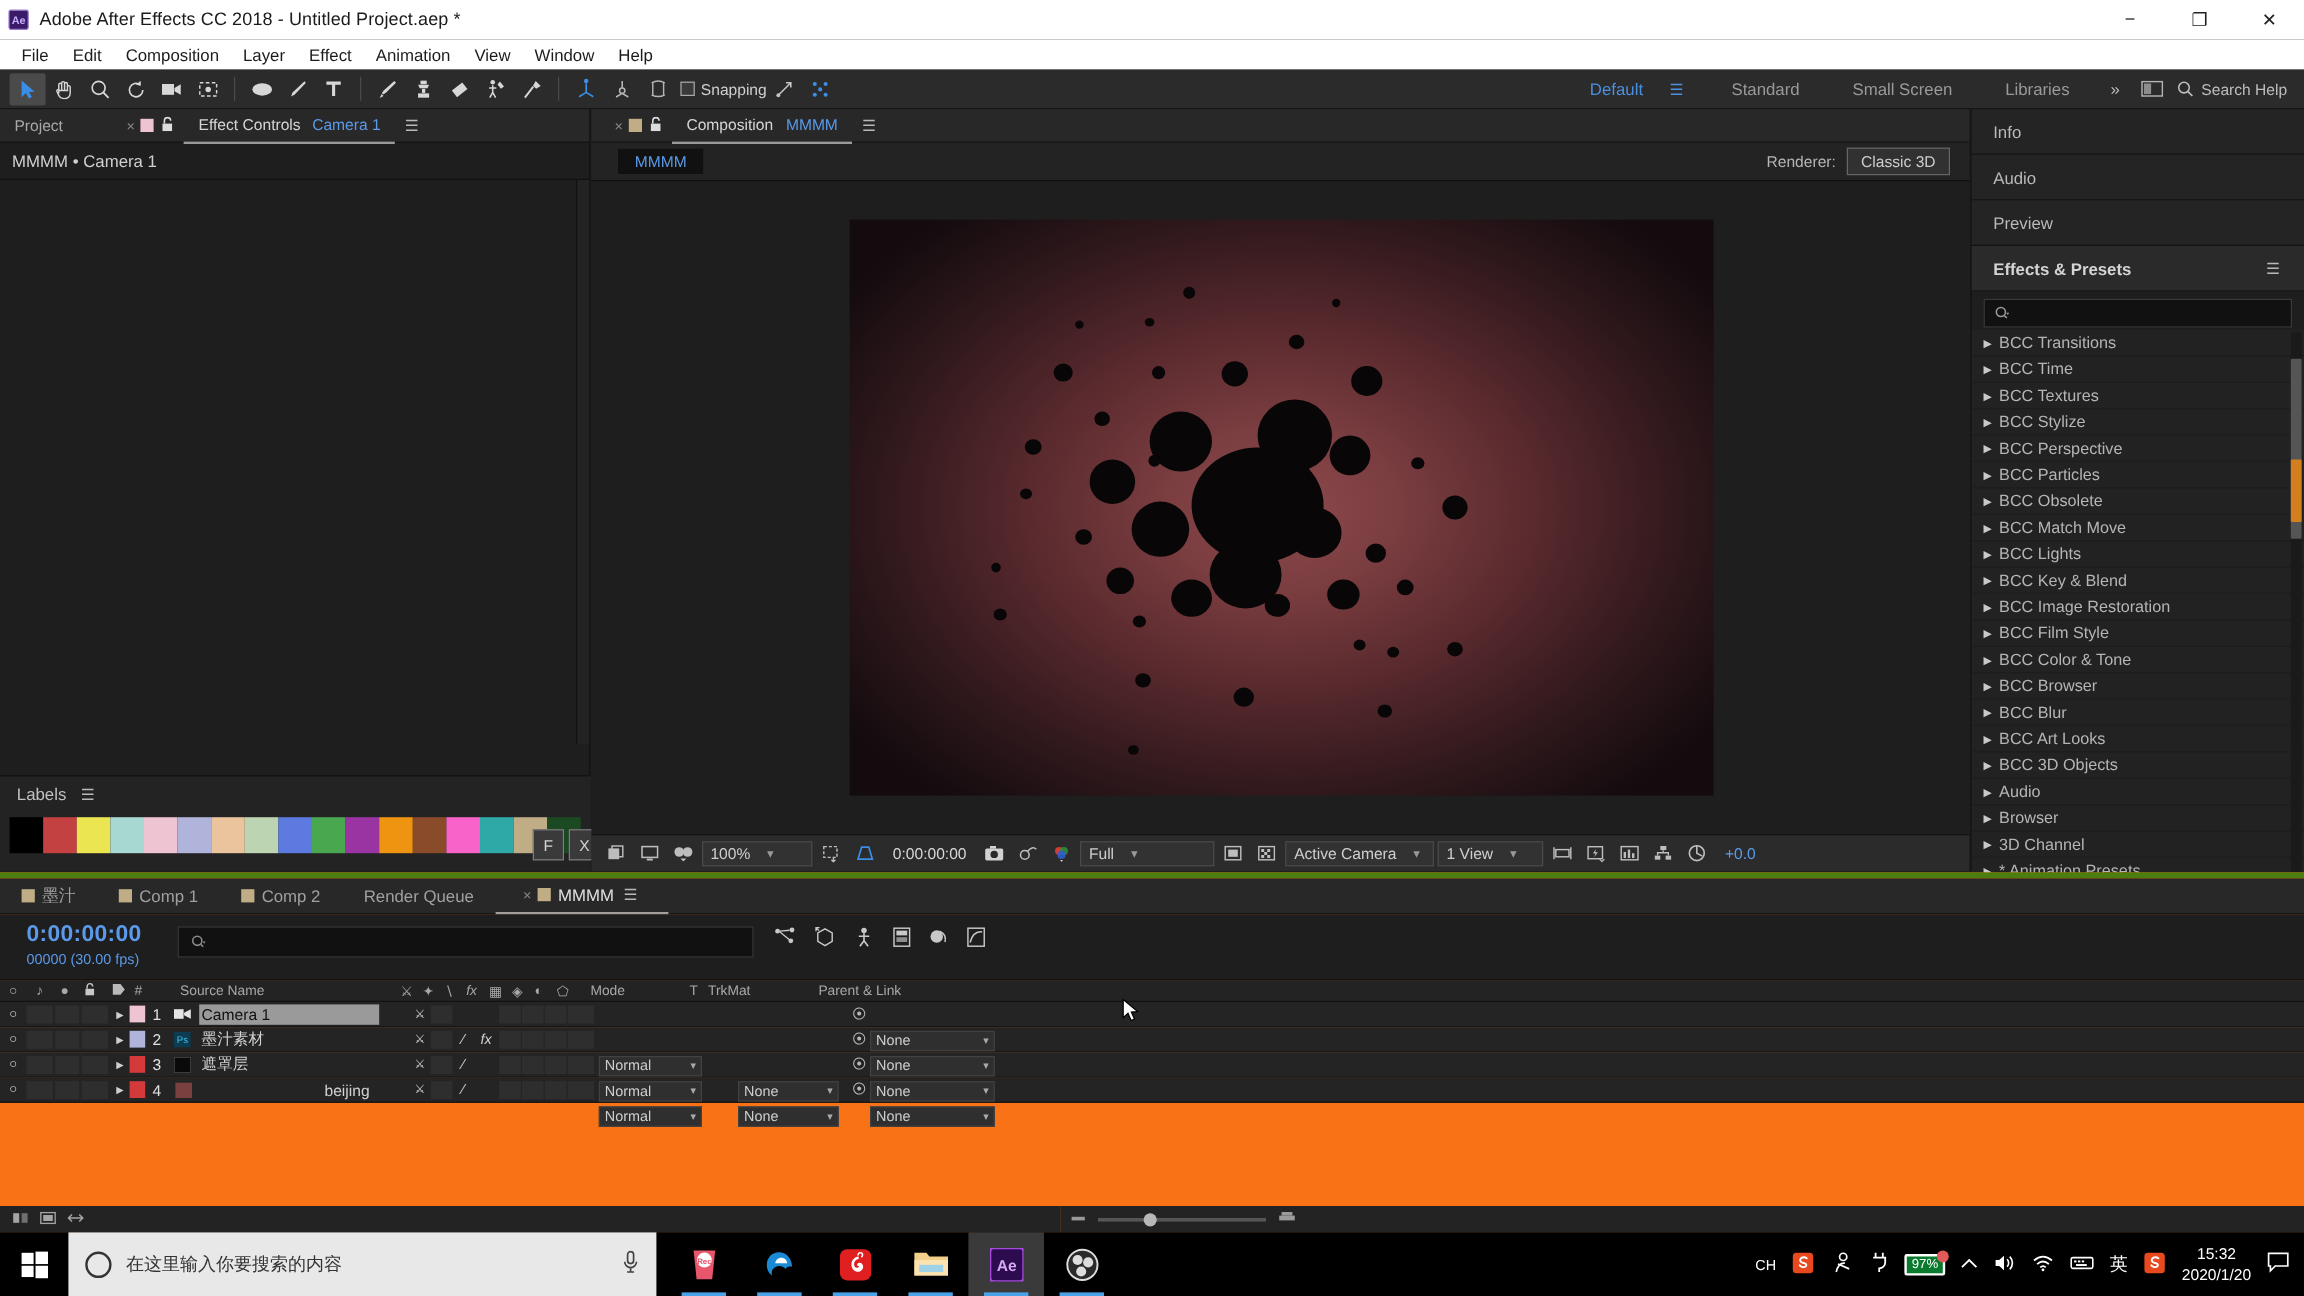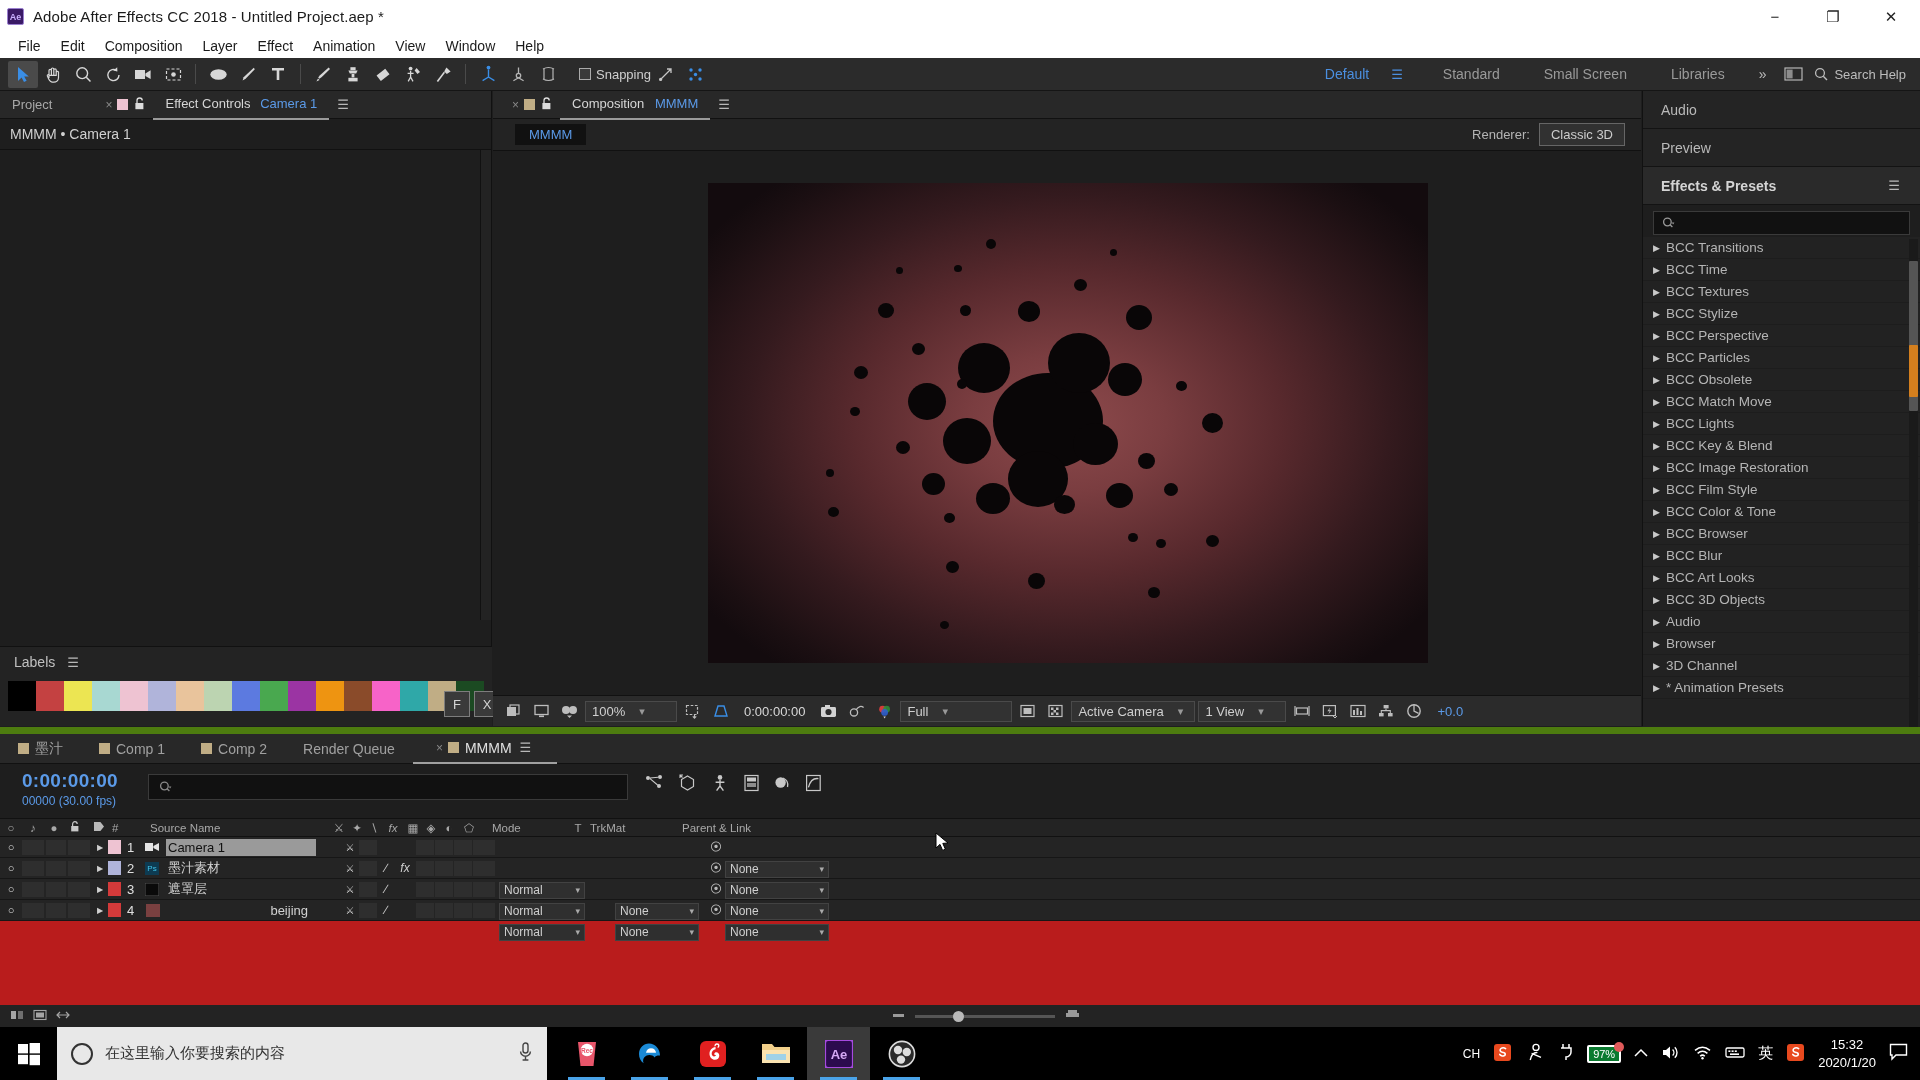--- a/index.html
+++ b/index.html
@@ -52,7 +52,7 @@
   .tsep { width:1px;height:20px;background:#4a4a4a;margin:0 7px; }
   .snap-box {
     display:flex;align-items:center;gap:5px;color:#cfcfcf;font-size:13px;
-    margin-left:16px;
+    margin-left:4px;
   }
   .chk { width:12px;height:12px;border:1px solid #aaa;background:#3a3a3a;}
   .ws-area { margin-left:auto; display:flex; align-items:center; height:33px; }

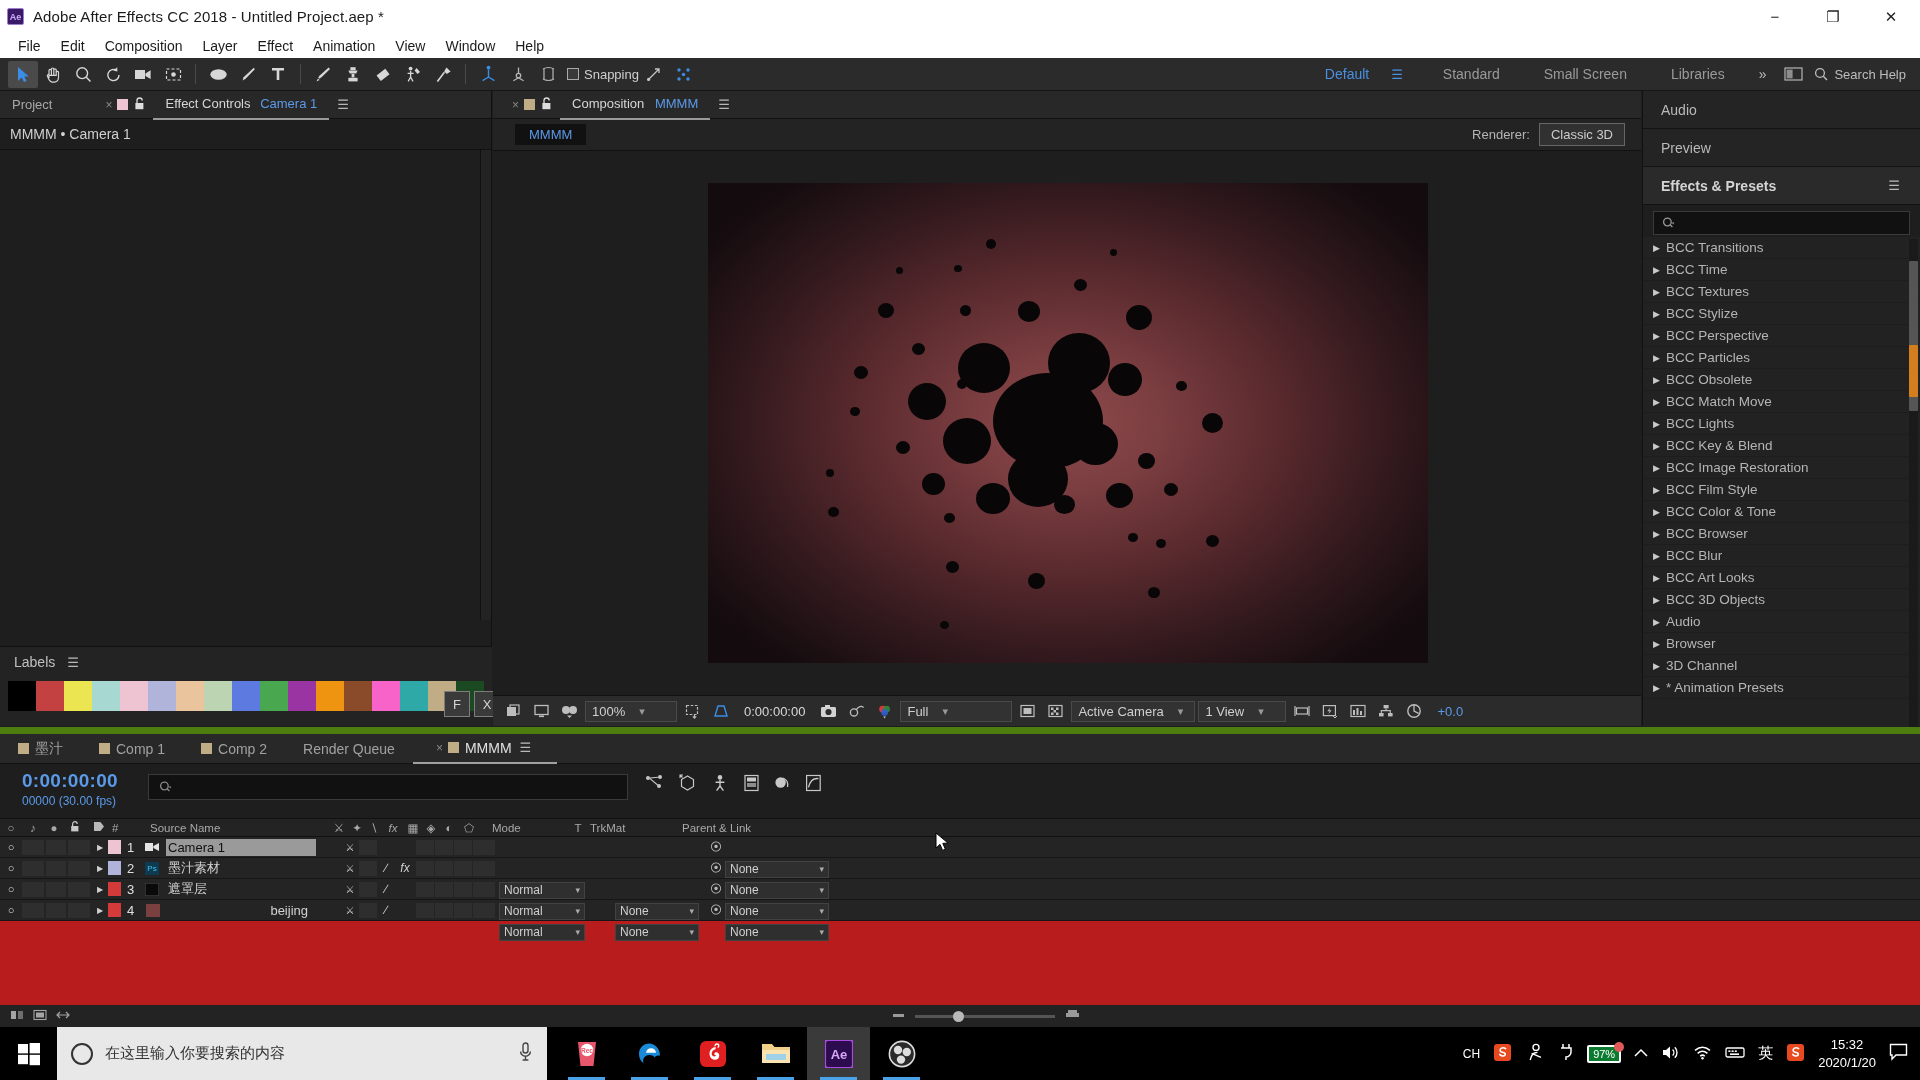--- a/index.html
+++ b/index.html
@@ -591,6 +591,7 @@
   </div>
 
   <div class="panel" id="rightPanel">
+    <div class="rp-row">Info</div>
     <div class="rp-row">Audio</div>
     <div class="rp-row">Preview</div>
     <div class="ep-head">

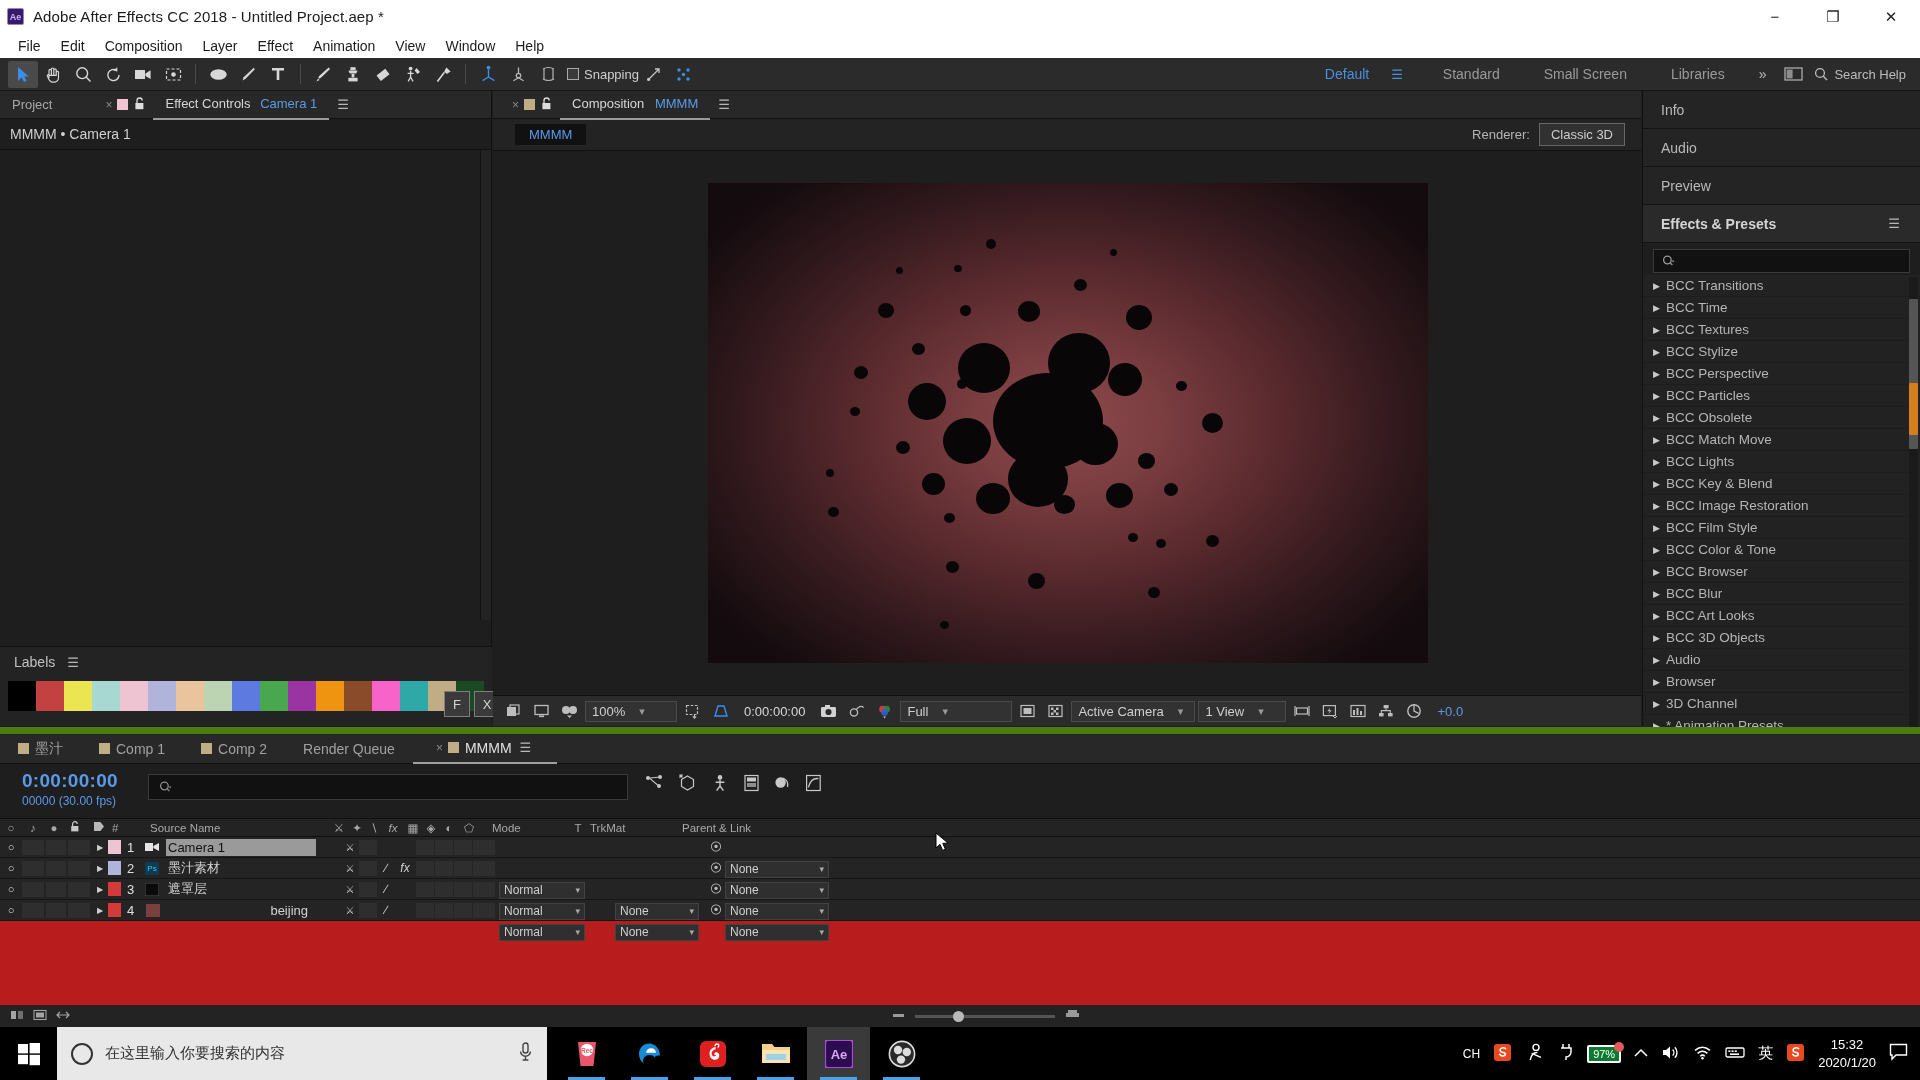--- a/index.html
+++ b/index.html
@@ -130,7 +130,7 @@
   .ep-orange { position:absolute; right:2px; top:108px; width:9px; height:52px; background:#d47f1e; border-radius:1px;}
 
   
-  #timeline { left:0; top:727px; width:1920px; height:300px; background:#b91c1c; border-top:7px solid #4d7c0f;}
+  #timeline { left:0; top:727px; width:1920px; height:300px; background:#f97316; border-top:5px solid #4d7c0f;}
   .tl-tabs { height:30px; display:flex; align-items:center; background:#282828; border-bottom:1px solid #111; font-size:14px; color:#a0a0a0;}
   .tl-tab { display:flex; align-items:center; padding:0 18px; height:30px;}
   .tl-tab.active { color:#e0e0e0; border-bottom:2px solid #a0a0a0;}

